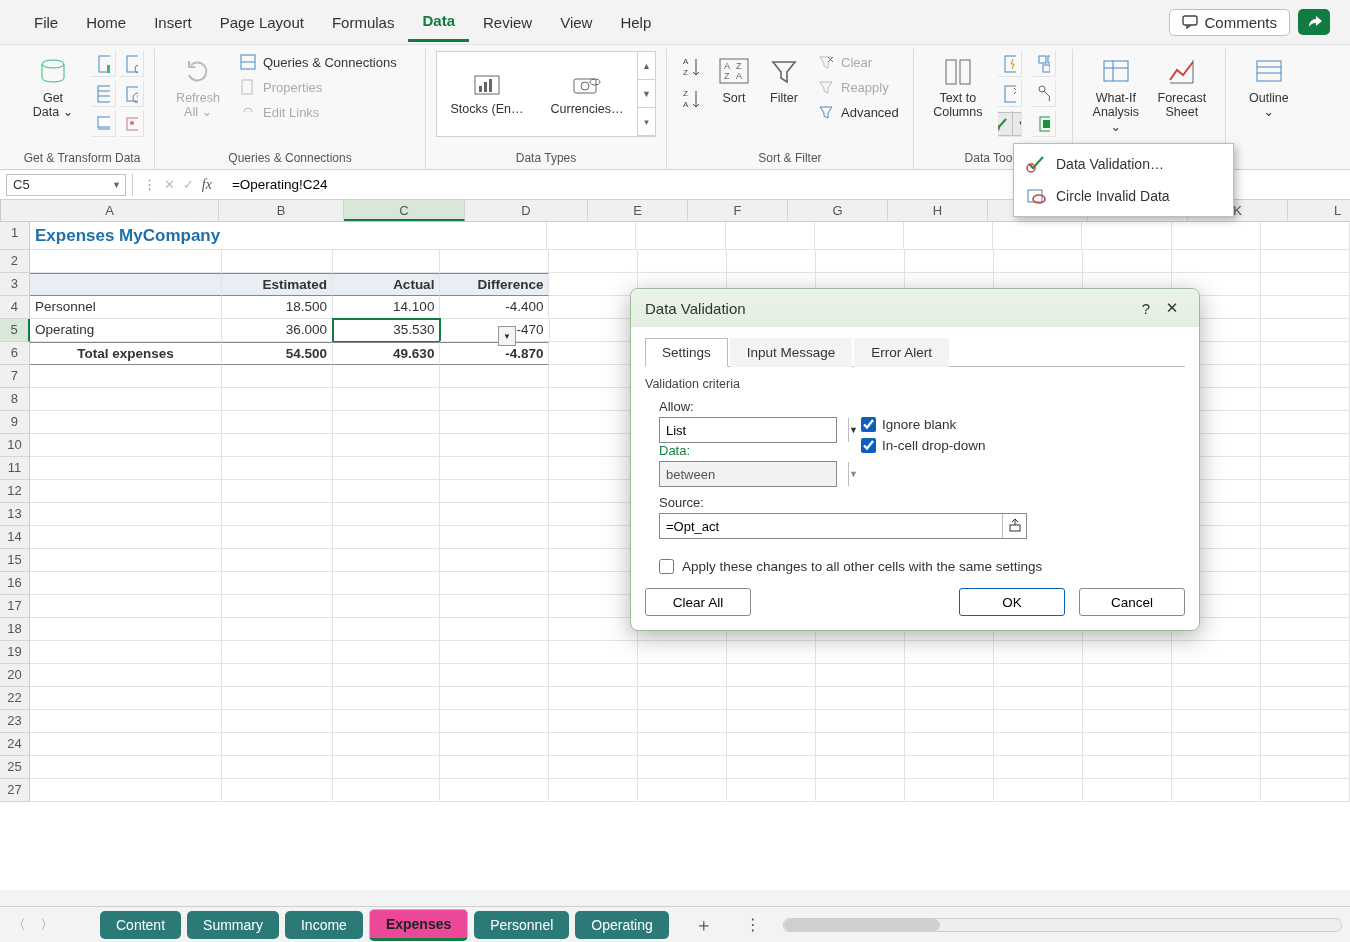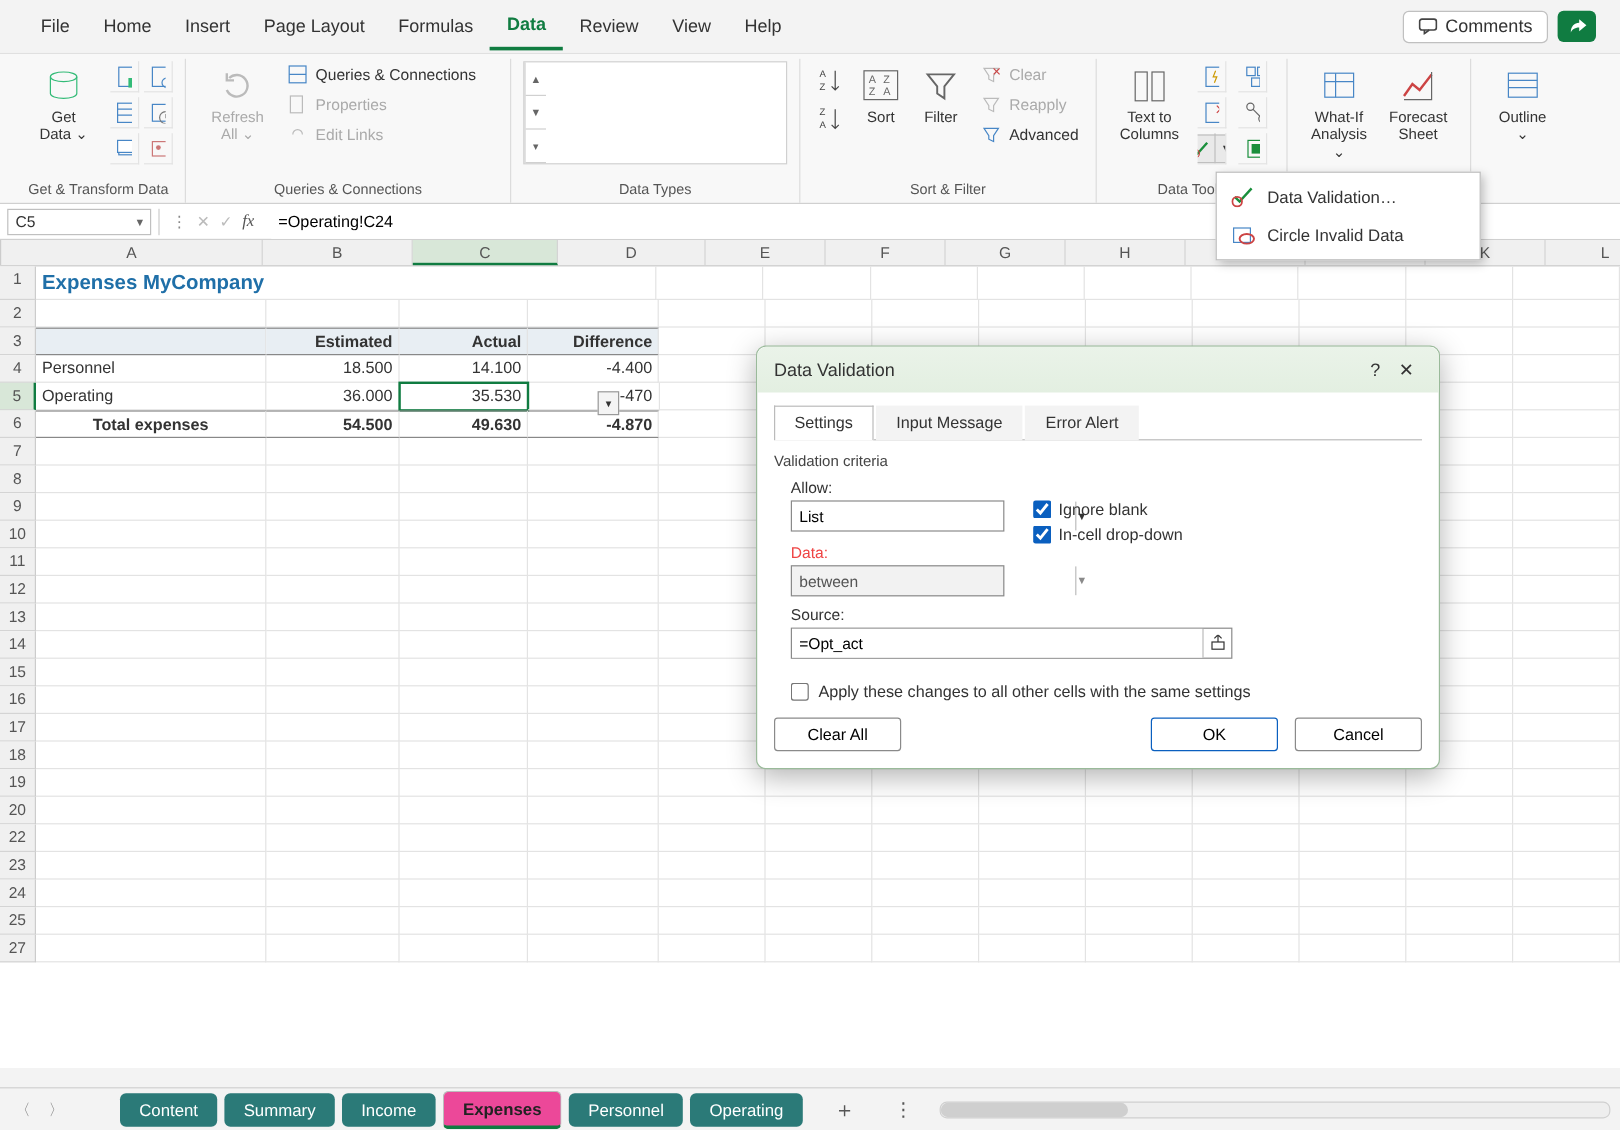--- a/index.html
+++ b/index.html
@@ -244,6 +244,29 @@
   <div class="ribbon-group">
     <div class="ribbon-group-content">
       <div class="gallery">
+        <div class="gallery-items">
+          <div class="gallery-item">
+            <span>
+                <svg width="32" height="26">
+                  <rect x="4" y="4" width="24" height="18" fill="none" stroke="#666"></rect>
+                  <rect x="8" y="14" width="3" height="6" fill="#666"></rect>
+                  <rect x="13" y="10" width="3" height="10" fill="#666"></rect>
+                  <rect x="18" y="7" width="3" height="13" fill="#666"></rect>
+                </svg>
+              </span>
+            <span>Stocks (En…</span>
+          </div>
+          <div class="gallery-item">
+            <span>
+                <svg width="32" height="26">
+                  <rect x="3" y="7" width="22" height="14" rx="2" fill="none" stroke="#666"></rect>
+                  <circle cx="14" cy="14" r="4" fill="none" stroke="#666"></circle>
+                  <ellipse cx="24" cy="10" rx="5" ry="3" fill="none" stroke="#666"></ellipse>
+                </svg>
+              </span>
+            <span>Currencies…</span>
+          </div>
+        </div>
         <div class="gallery-scroll">
             <div>▲</div>
             <div>▼</div>

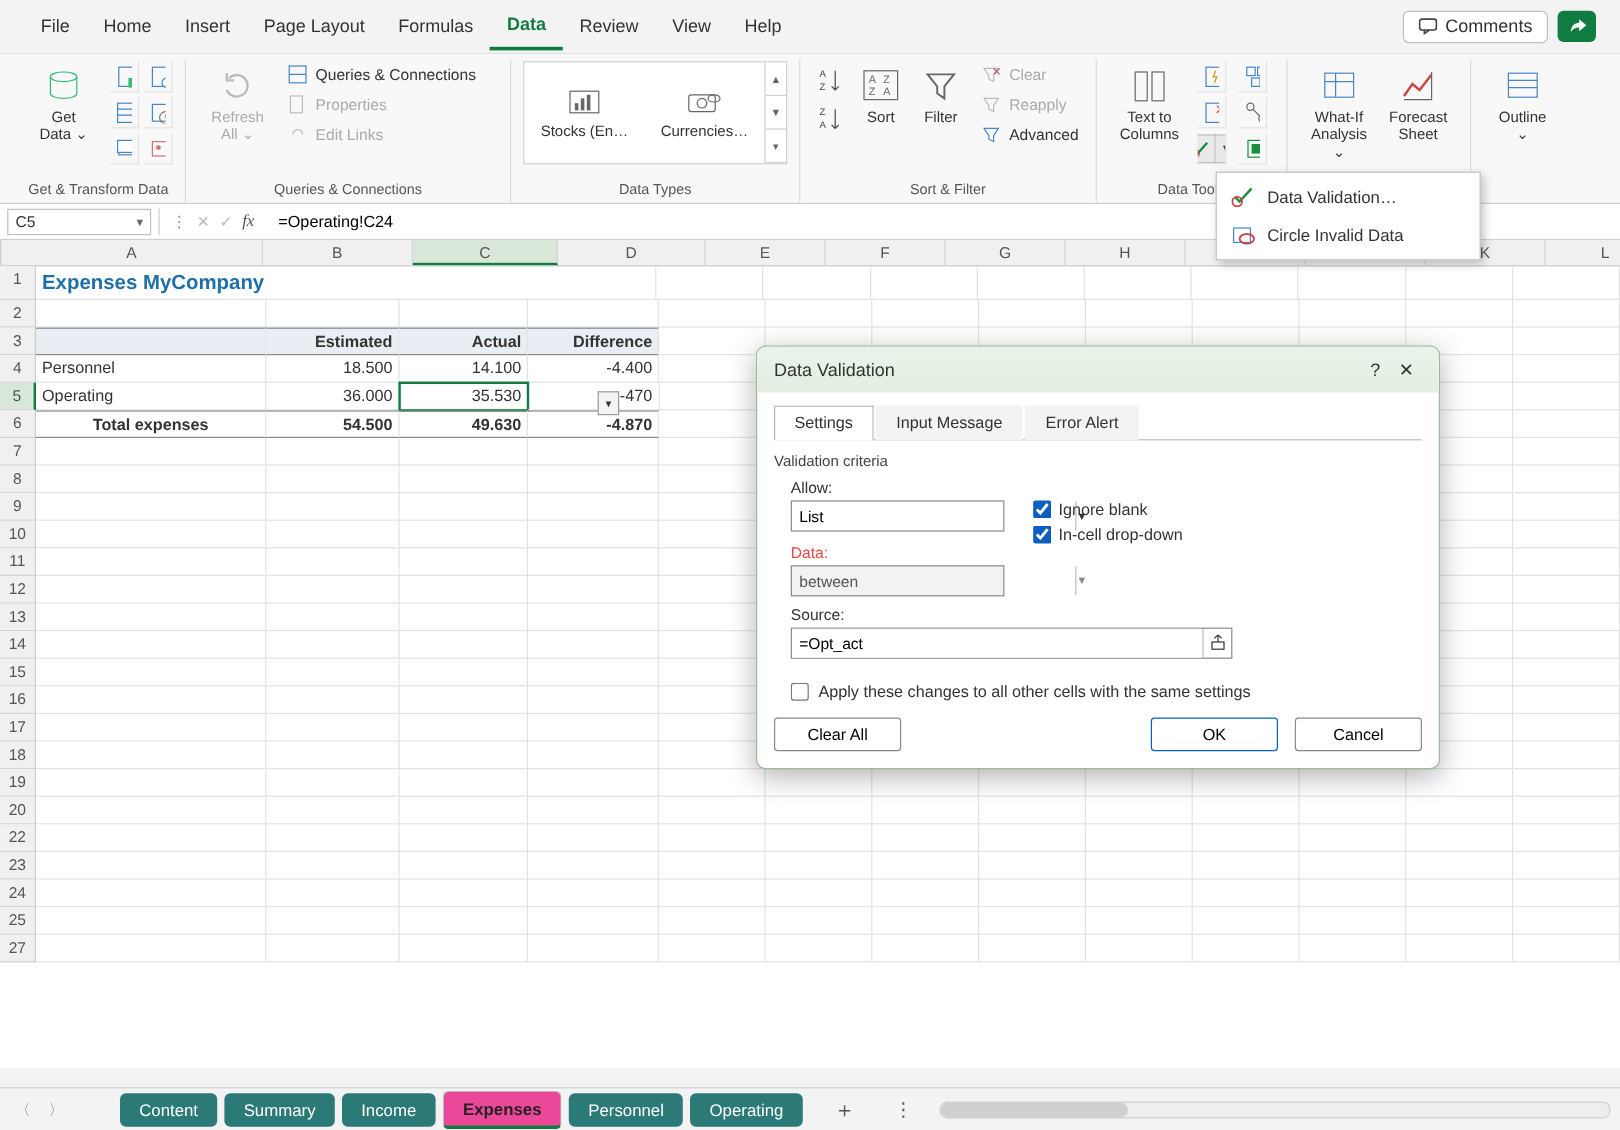--- a/index.html
+++ b/index.html
@@ -82,7 +82,7 @@
 .form-row { display:flex; align-items:flex-start; gap:24px; margin-bottom:8px; }
 .form-col { display:flex; flex-direction:column; }
 .fld-label { font-size:13px; margin-bottom:3px; }
-.combo { display:flex; width:178px; height:26px; border:1px solid #8a8a8a; background:#fff;gap:48px; }
+.combo { display:flex; width:178px; height:26px; border:1px solid #8a8a8a; background:#fff; }
 .combo.disabled { background:#f2f2f2; color:#8a8a8a; }
 .combo input { flex:1; border:none; outline:none; padding:0 6px; font-size:13px; background:transparent; }
 .combo .arrow { width:22px; border-left:1px solid #bcbcbc; display:flex; align-items:center; justify-content:center; font-size:9px; }

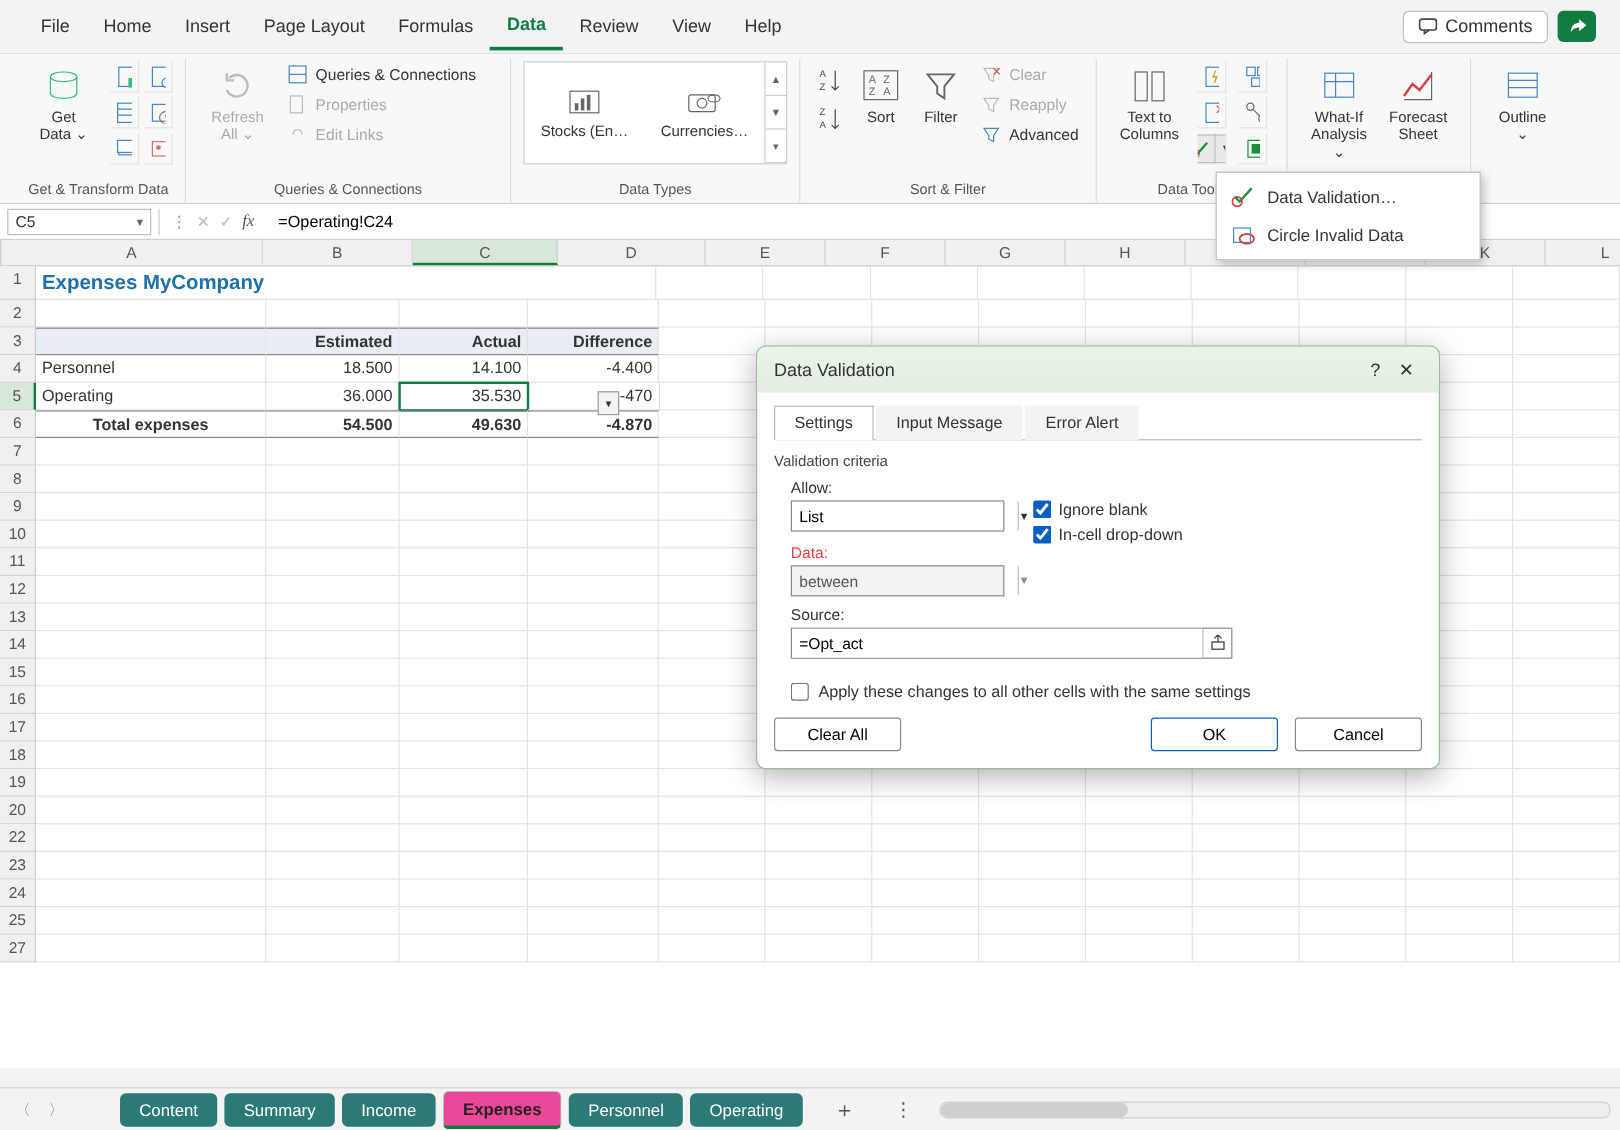--- a/index.html
+++ b/index.html
@@ -932,7 +932,7 @@
             <input value="List" style="">
             <div class="arrow">▼</div>
           </div>
-          <div class="fld-label" style="margin-top:10px;color:#ef4444"><span>Data:</span></div>
+          <div class="fld-label" style="color:#15803d"><span>Data:</span></div>
           <div class="combo disabled">
             <input disabled="" value="between" style="">
             <div class="arrow">▼</div>

